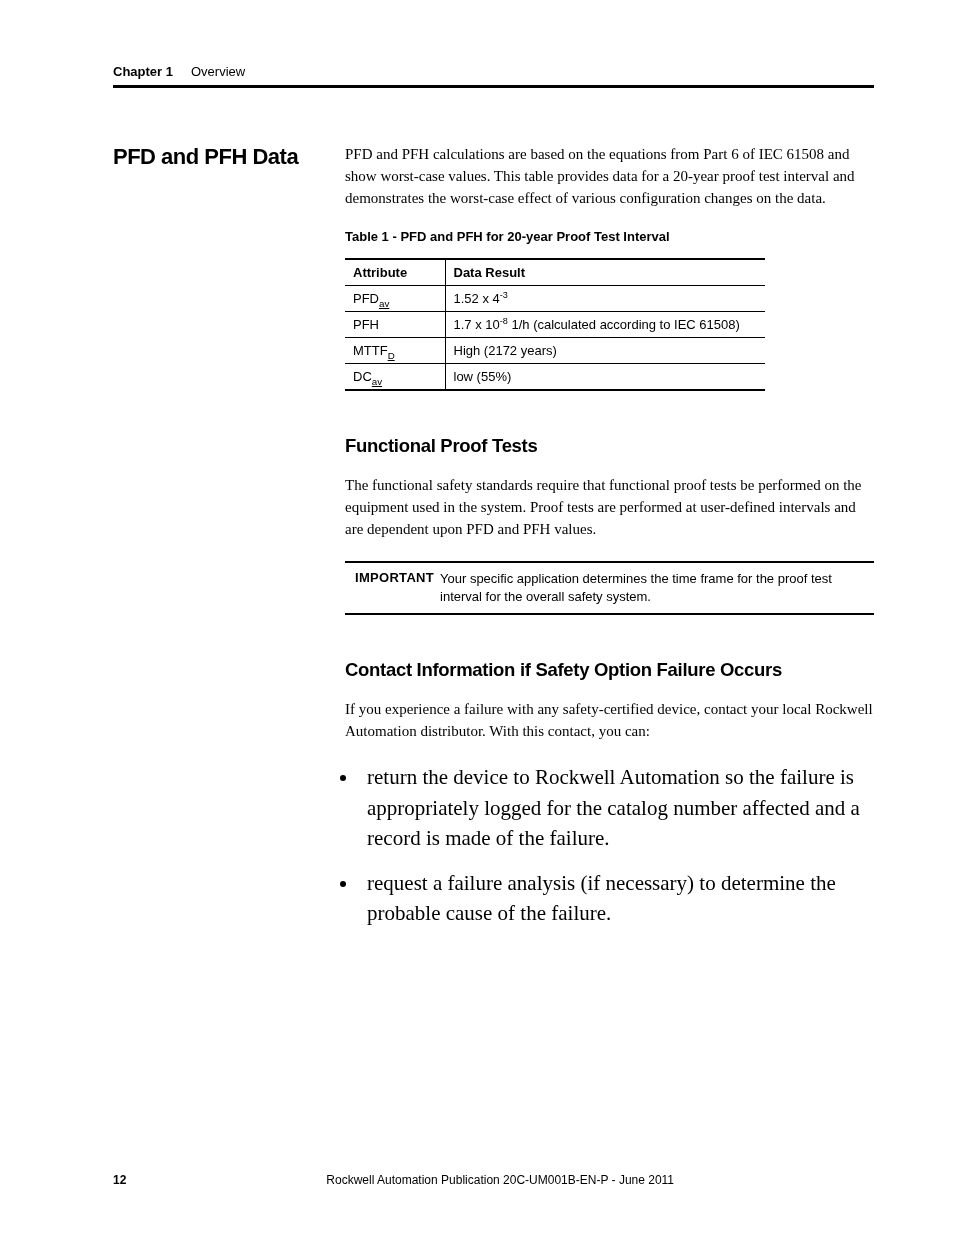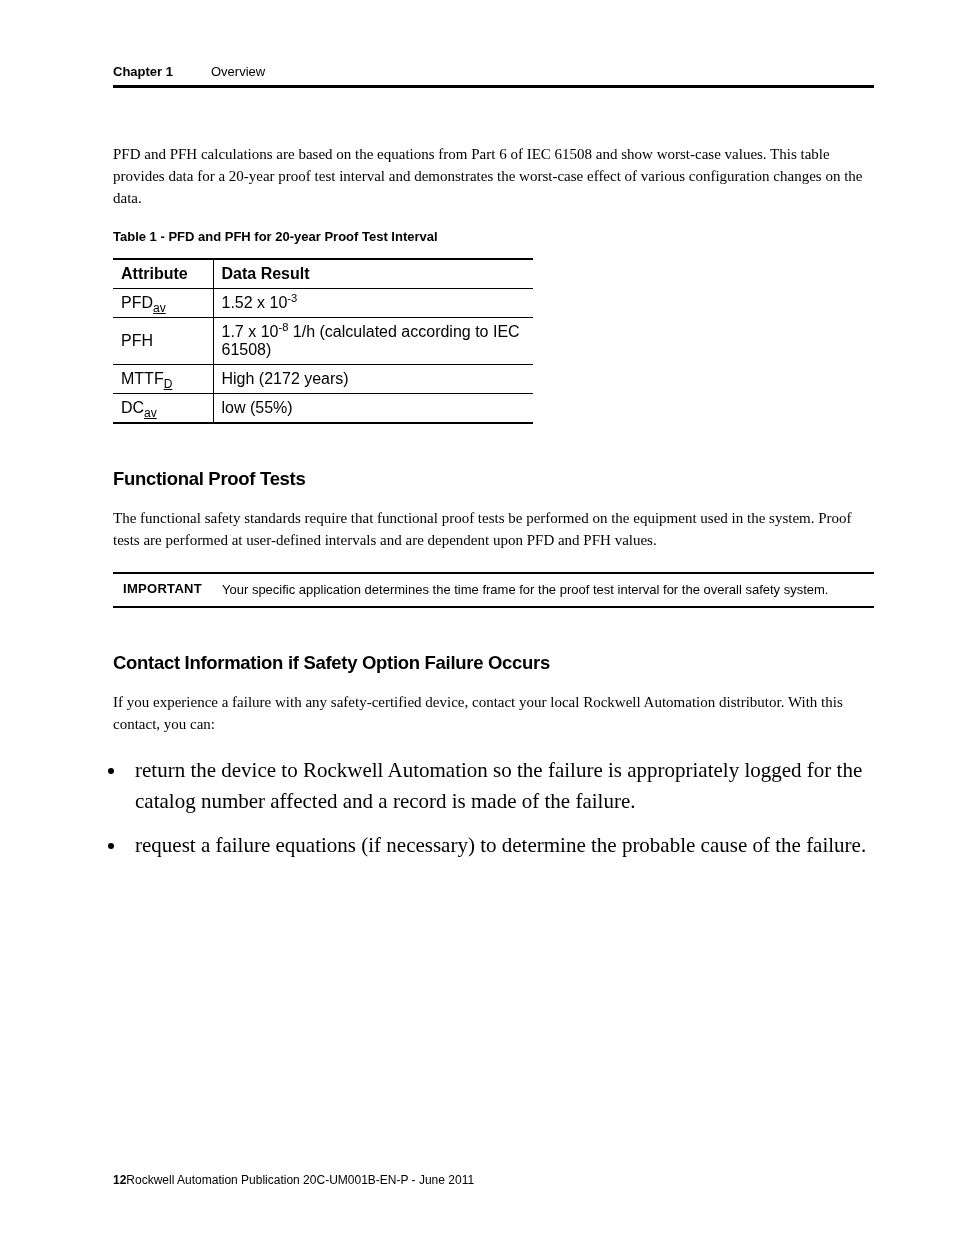--- a/index.html
+++ b/index.html
@@ -12,7 +12,7 @@
       position: relative;
       padding: 64px 80px 48px 113px;
     }
-    .header { display: flex; align-items: baseline; gap: 38px; }
+    .header { display: flex; align-items: baseline; gap: 18px; }
     .header-chapter { font-family: Arial, Helvetica, sans-serif; font-weight: 700; font-size: 13px; }
     .header-title { font-family: Arial, Helvetica, sans-serif; font-weight: 400; font-size: 13px; }
     .header-rule { border: none; border-top: 3px solid #000; margin-top: 6px; }

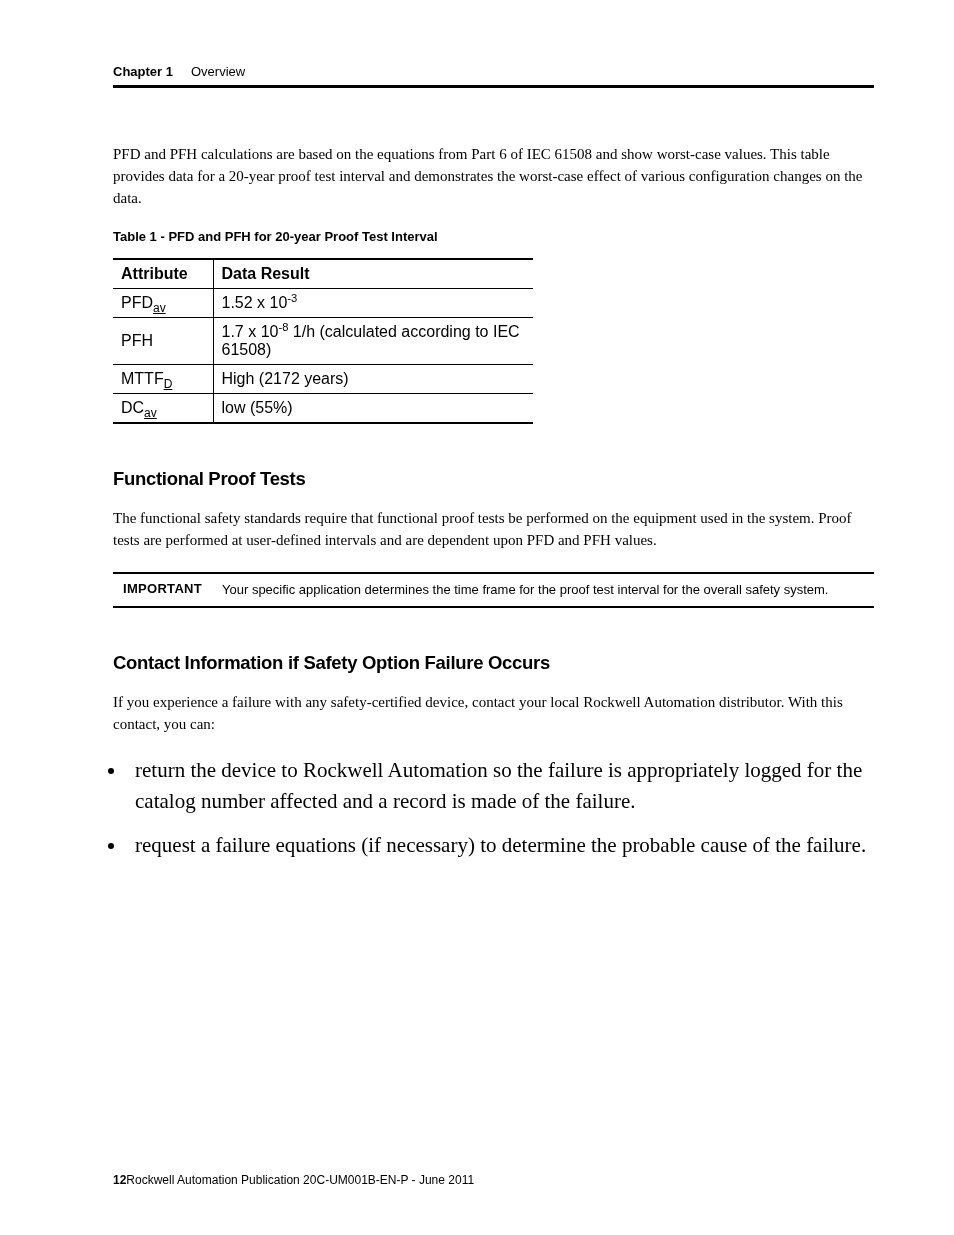--- a/index.html
+++ b/index.html
@@ -103,6 +103,9 @@
 
 <div class="main">
 
+  <div class="side-col">
+    <div class="side-heading">PFD and PFH Data</div>
+  </div>
 
   <div class="content-col">
 

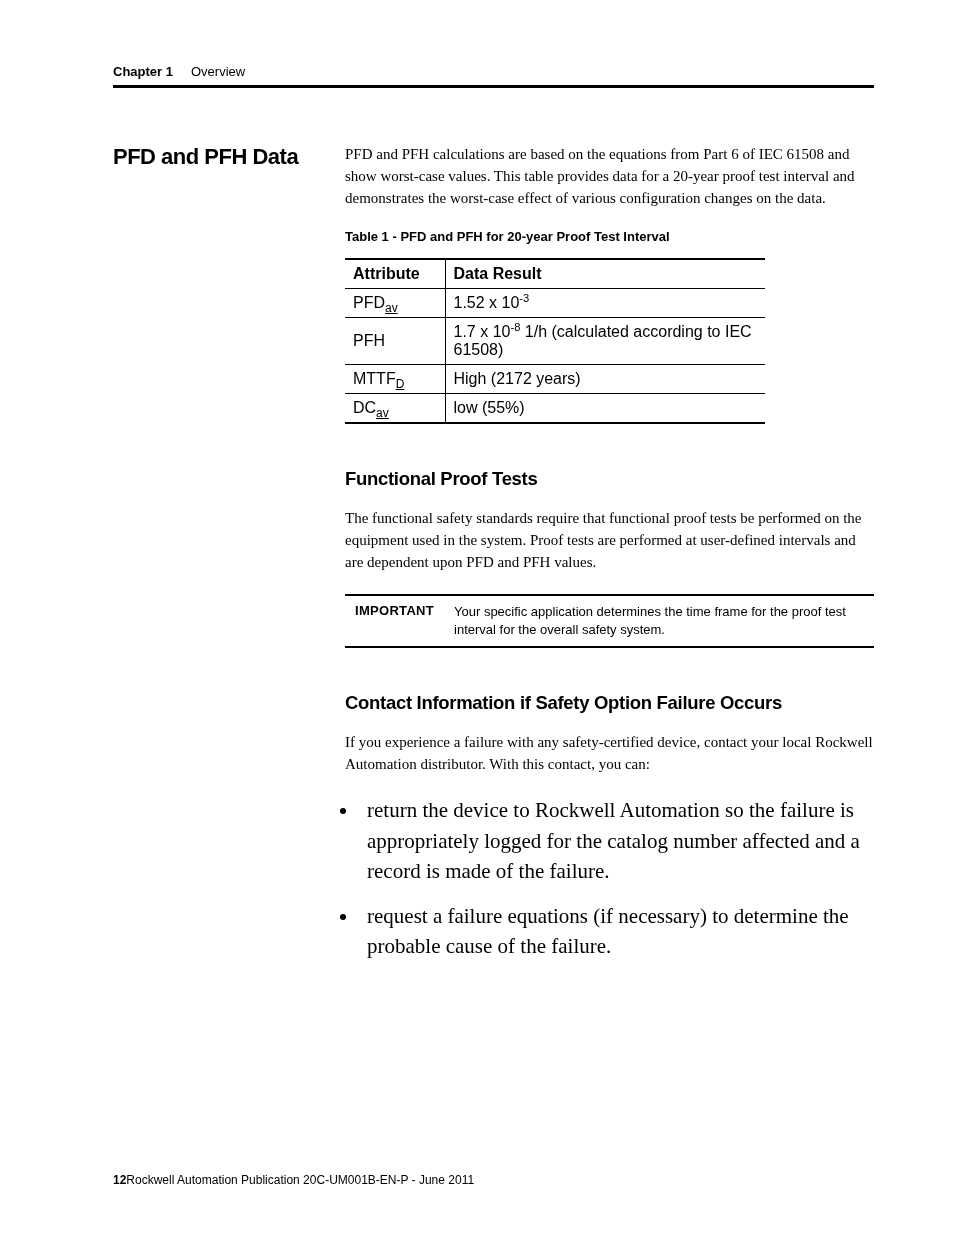--- a/index.html
+++ b/index.html
@@ -36,7 +36,7 @@
       border-collapse: collapse;
       width: 100%;
       font-family: Arial, Helvetica, sans-serif;
-      font-size: 16px;
+      font-size: 13px;
       max-width: 420px;
     }
     table.data th, table.data td {

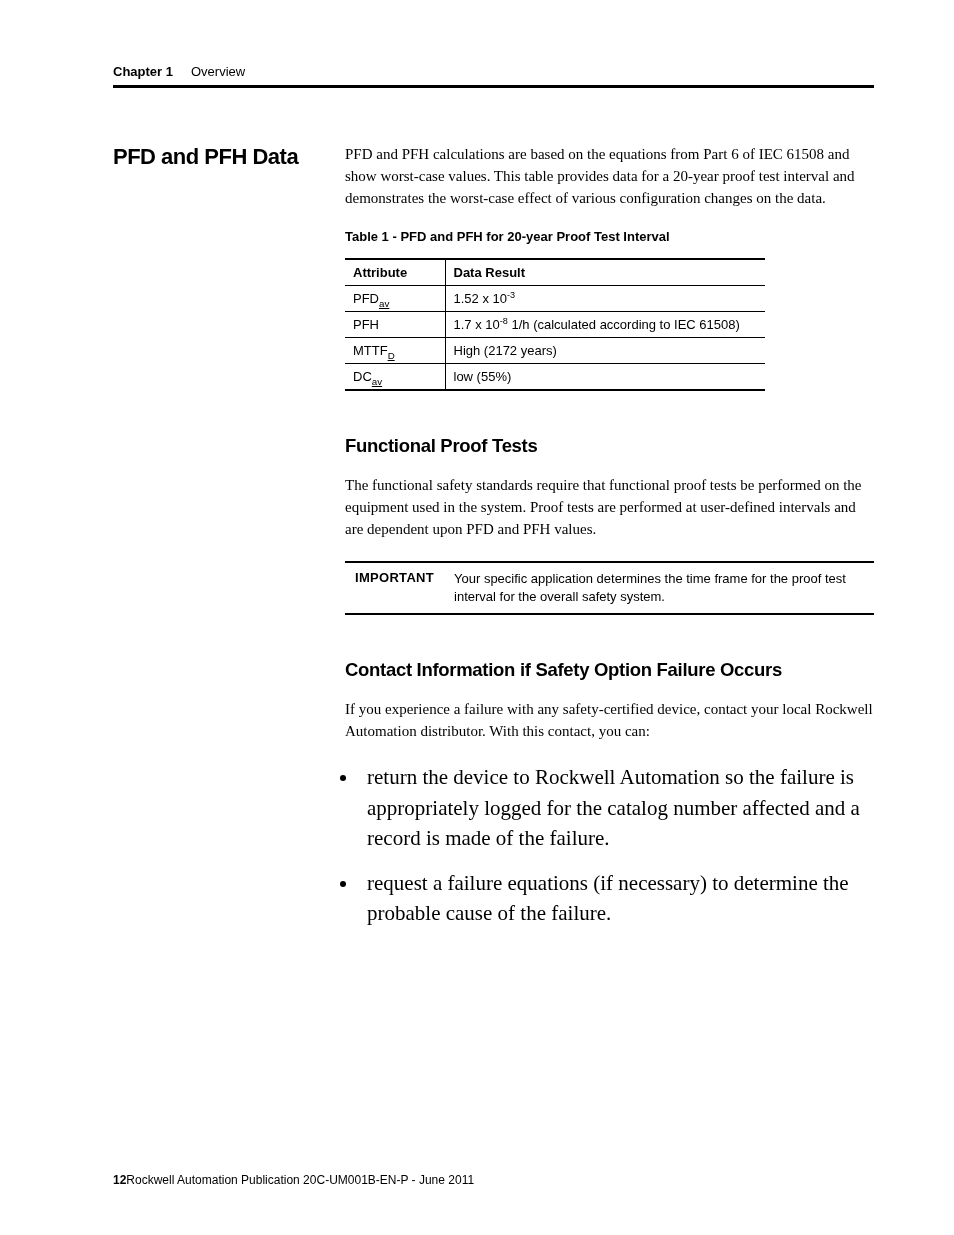--- a/index.html
+++ b/index.html
@@ -123,7 +123,7 @@
       <tbody>
         <tr>
           <td><span>PFD</span><span class="sub">av</span></td>
-          <td><span>1.52 x 10</span><span class="sup">-3</span><span></span></td>
+          <td><span>1.52 x 4</span><span class="sup">-3</span><span></span></td>
         </tr>
         <tr>
           <td><span>PFH</span><span class="sub"></span></td>

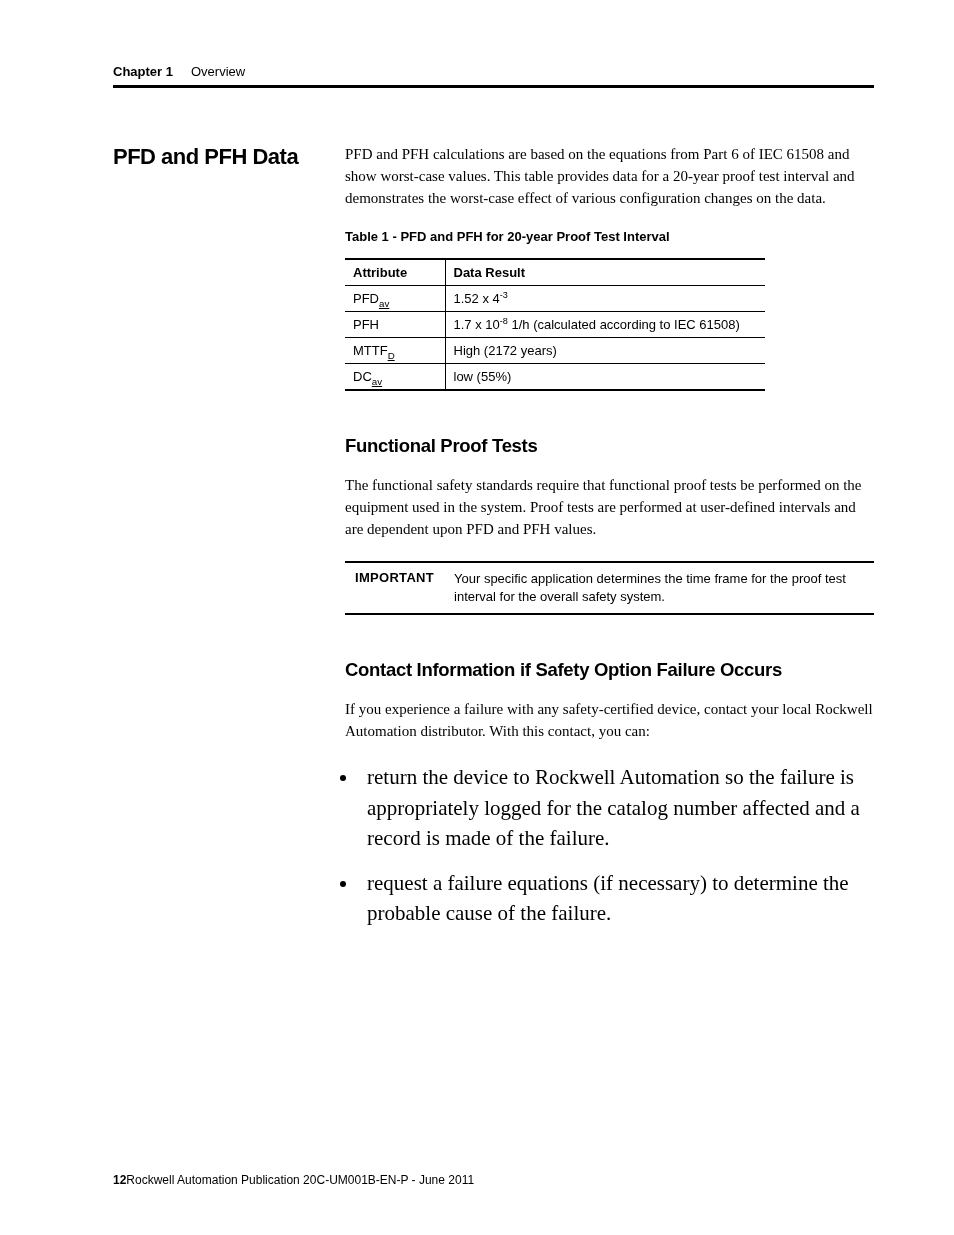--- a/index.html
+++ b/index.html
@@ -71,7 +71,7 @@
       padding: 7px 0;
       margin-top: 14px;
       display: flex;
-      gap: 20px;
+      gap: 6px;
       font-family: Arial, Helvetica, sans-serif;
       font-size: 13px;
     }

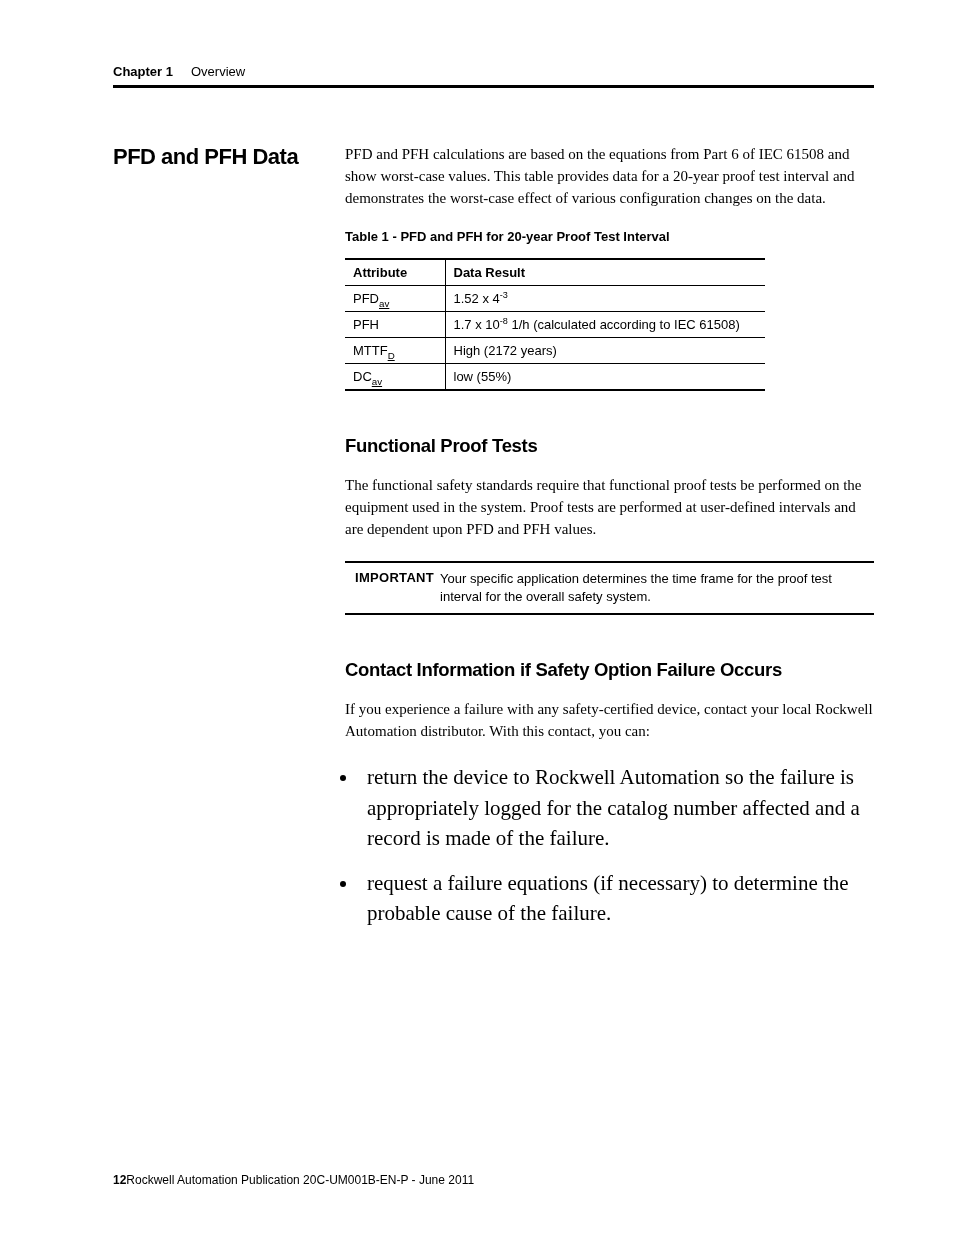--- a/index.html
+++ b/index.html
@@ -153,7 +153,7 @@
 
     <ul class="bullets">
       <li>return the device to Rockwell Automation so the failure is appropriately logged for the catalog number affected and a record is made of the failure.</li>
-      <li>request a failure equations (if necessary) to determine the probable cause of the failure.</li>
+      <li>request a failure analysis (if necessary) to determine the probable cause of the failure.</li>
     </ul>
 
   </div>

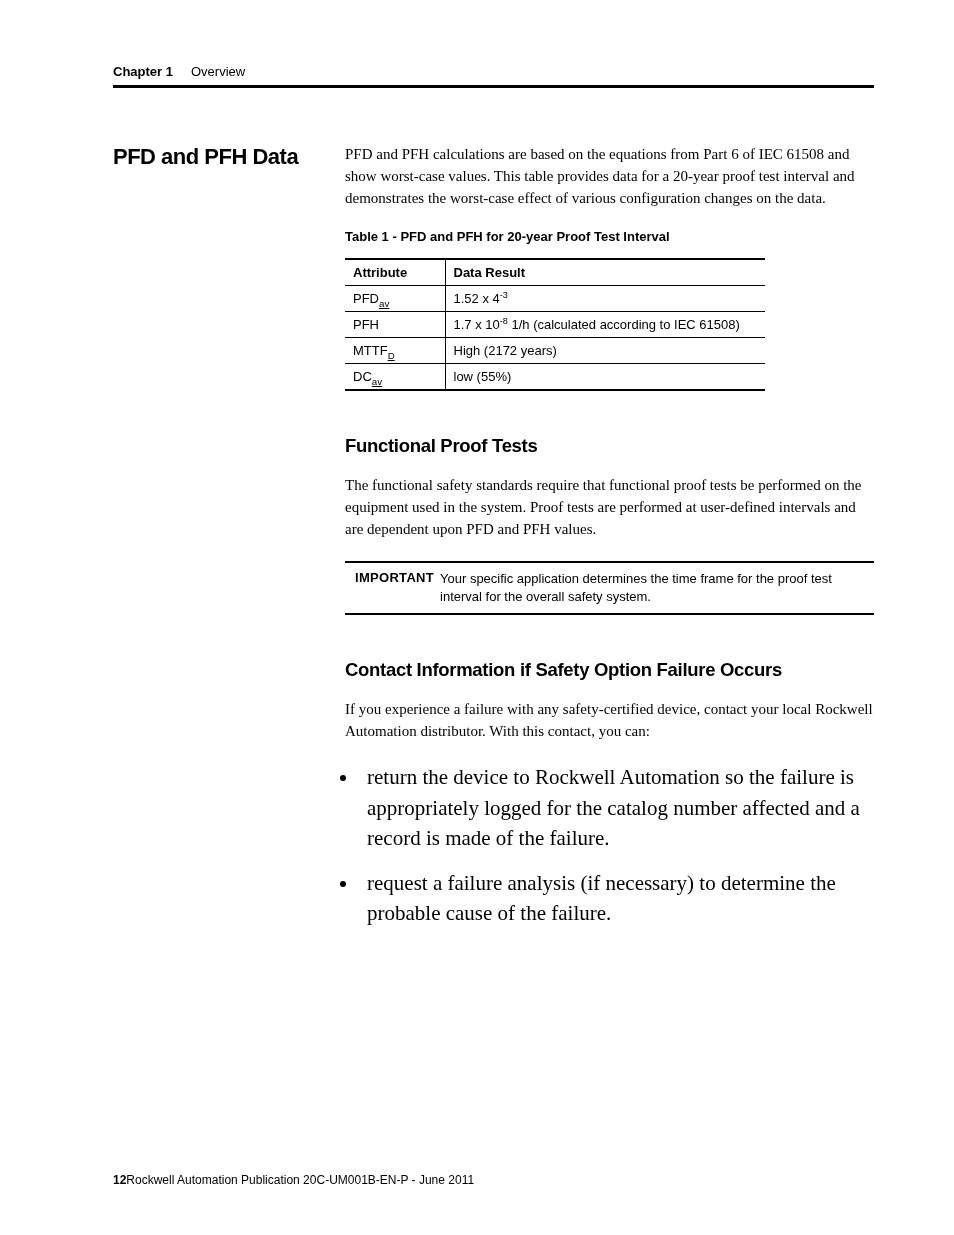--- a/index.html
+++ b/index.html
@@ -90,7 +90,7 @@
       font-size: 12px;
     }
     .footer-page { font-weight: 700; }
-    .footer-pub { flex: 1; text-align: left; }
+    .footer-pub { flex: 1; text-align: center; }
   </style>
 </head>
 <body>

